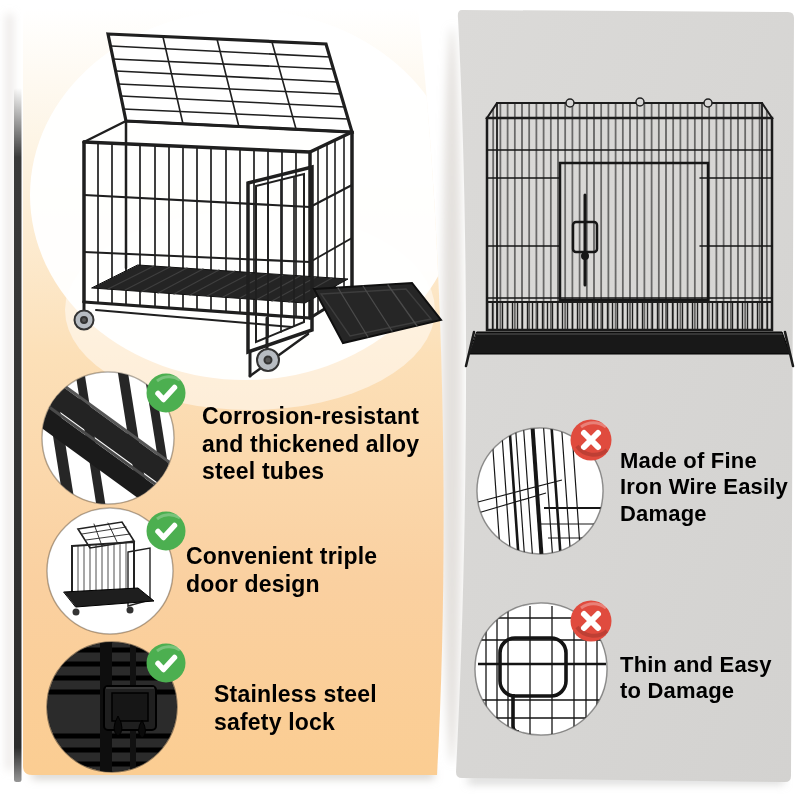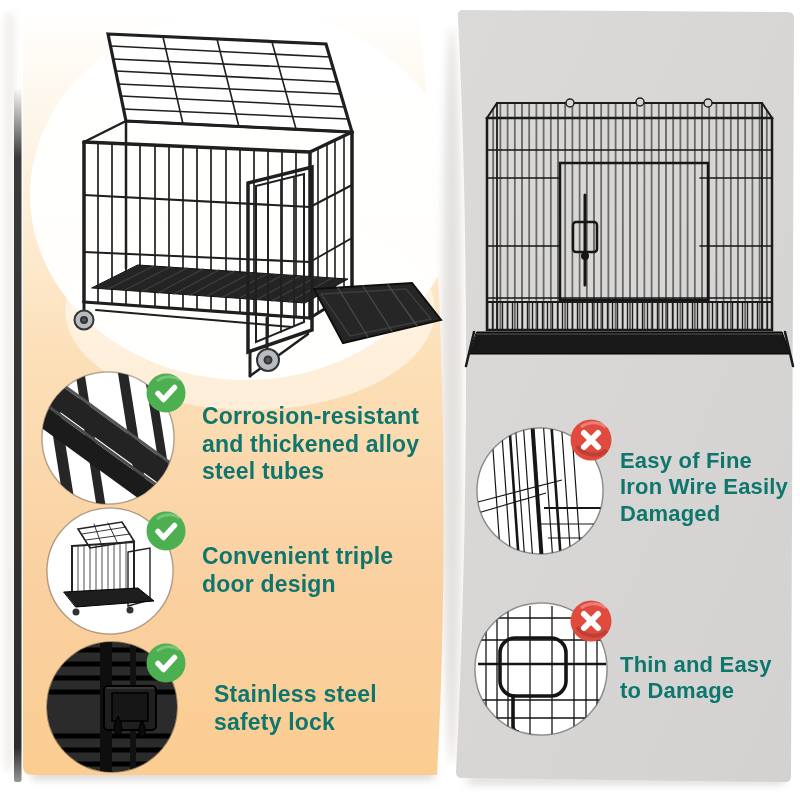--- a/index.html
+++ b/index.html
@@ -12,7 +12,7 @@
     font-size:23px;
     line-height:1.2;
     letter-spacing:.2px;
-    color:#0f766e;
+    color:#000000;
   }
   .feature-text.right{font-size:22px;}
 </style>

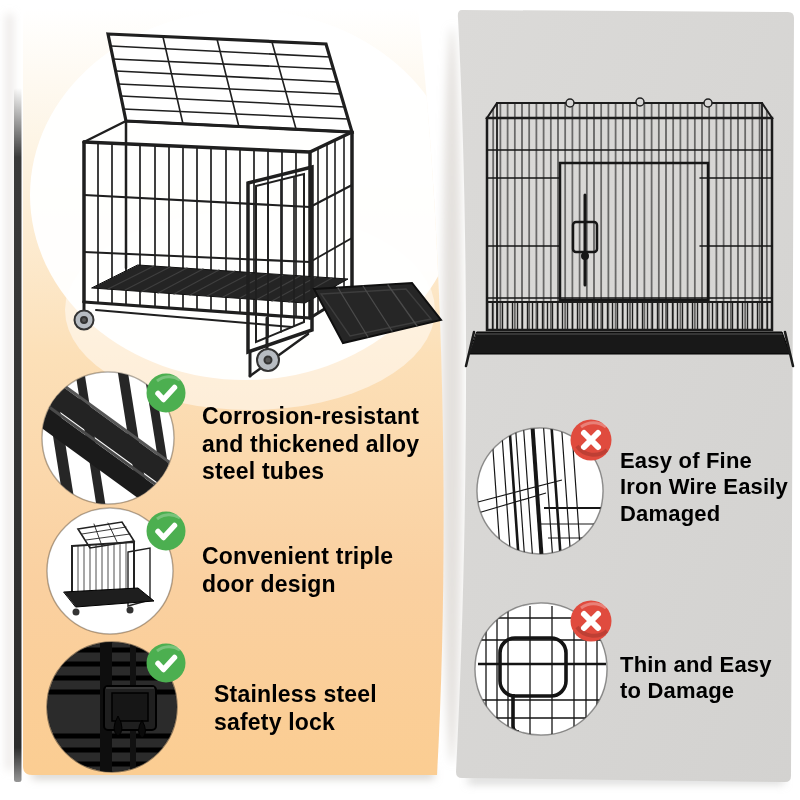--- a/index.html
+++ b/index.html
@@ -265,7 +265,7 @@
 
 <div class="feature-text" style="left:202px;top:681px;width:190px;margin-left:12px;">Stainless steel safety lock</div>
 
-<div class="feature-text right" style="left:620px;top:448px;width:172px;">Easy of Fine Iron Wire Easily Damaged</div>
+<div class="feature-text right" style="left:620px;top:448px;width:172px;">Made of Fine Iron Wire Easily Damage</div>
 
 <div class="feature-text right" style="left:620px;top:652px;width:172px;">Thin and Easy to Damage</div>
 

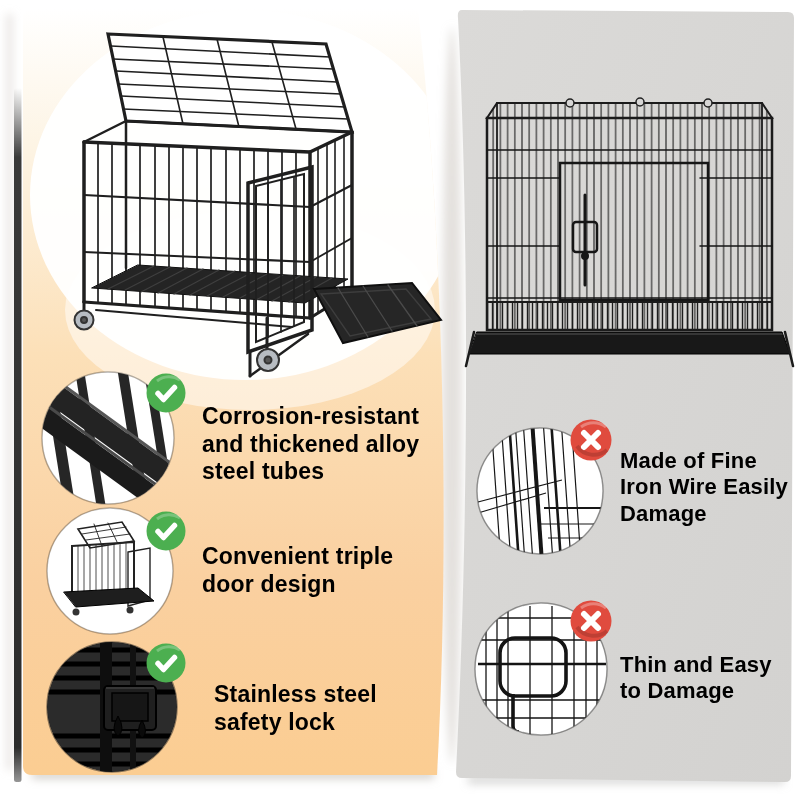--- a/index.html
+++ b/index.html
@@ -261,7 +261,7 @@
 
 <div class="feature-text" style="left:202px;top:403px;width:232px;">Corrosion-resistant and thickened alloy steel tubes</div>
 
-<div class="feature-text" style="left:202px;top:543px;width:200px;">Convenient triple door design</div>
+<div class="feature-text" style="left:186px;top:543px;width:200px;">Convenient triple door design</div>
 
 <div class="feature-text" style="left:202px;top:681px;width:190px;margin-left:12px;">Stainless steel safety lock</div>
 

